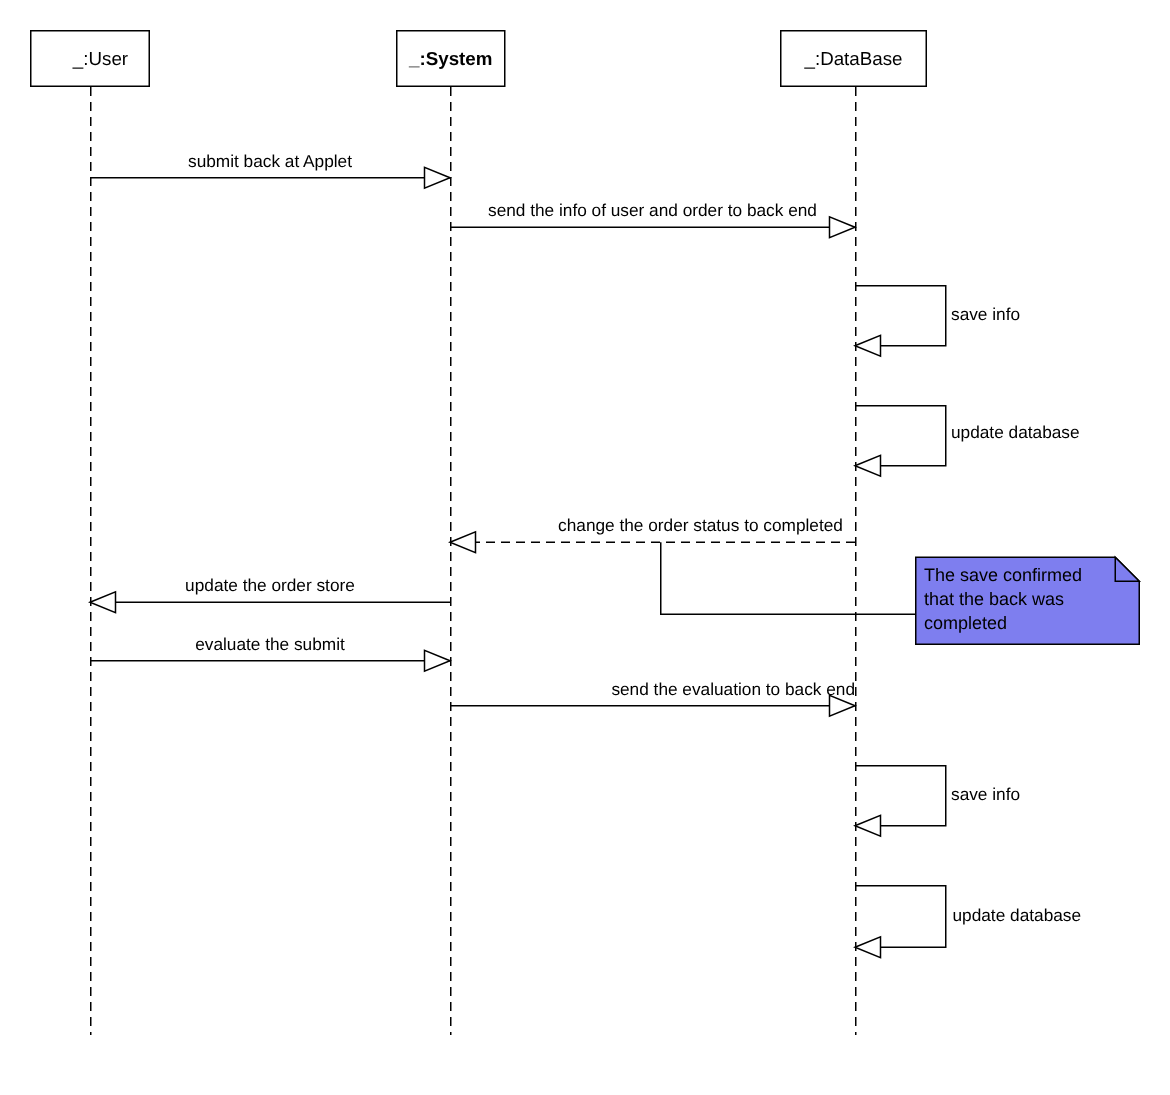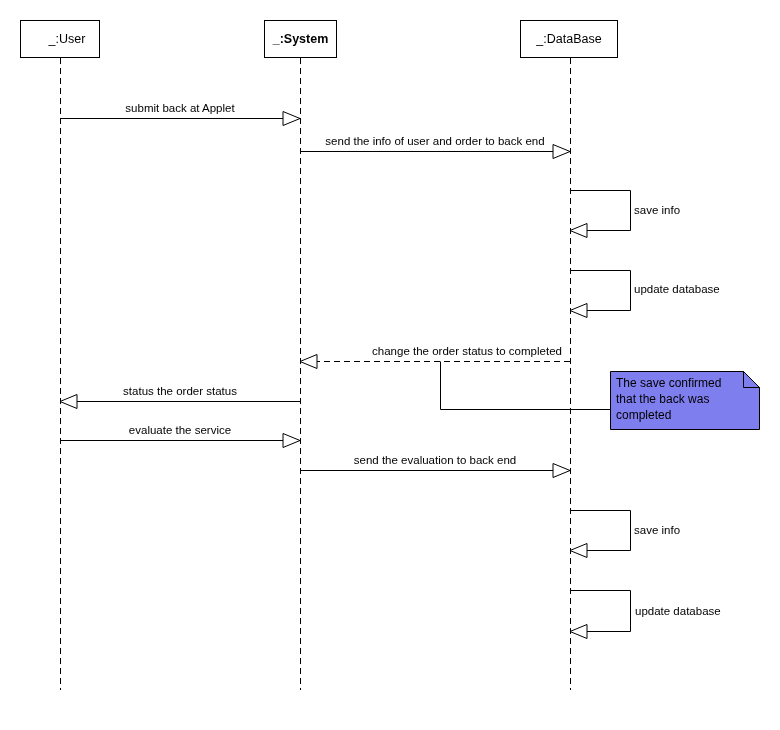--- a/index.html
+++ b/index.html
@@ -110,7 +110,7 @@
   <div class="msg-label" style="left:634px; top:204px;">save info</div>
   <div class="msg-label" style="left:634px; top:283px;">update database</div>
   <div class="msg-label center" style="left:300px; top:345px; width:264px;margin-left:35px;">change the order status to completed</div>
-  <div class="msg-label center" style="left:60px; top:385px; width:240px;">status the order status</div>
+  <div class="msg-label center" style="left:60px; top:385px; width:240px;">update the order store</div>
   <div class="msg-label center" style="left:60px; top:424px; width:240px;">evaluate the service</div>
   <div class="msg-label center" style="left:300px; top:454px; width:270px;">send the evaluation to back end</div>
   <div class="msg-label" style="left:634px; top:524px;">save info</div>

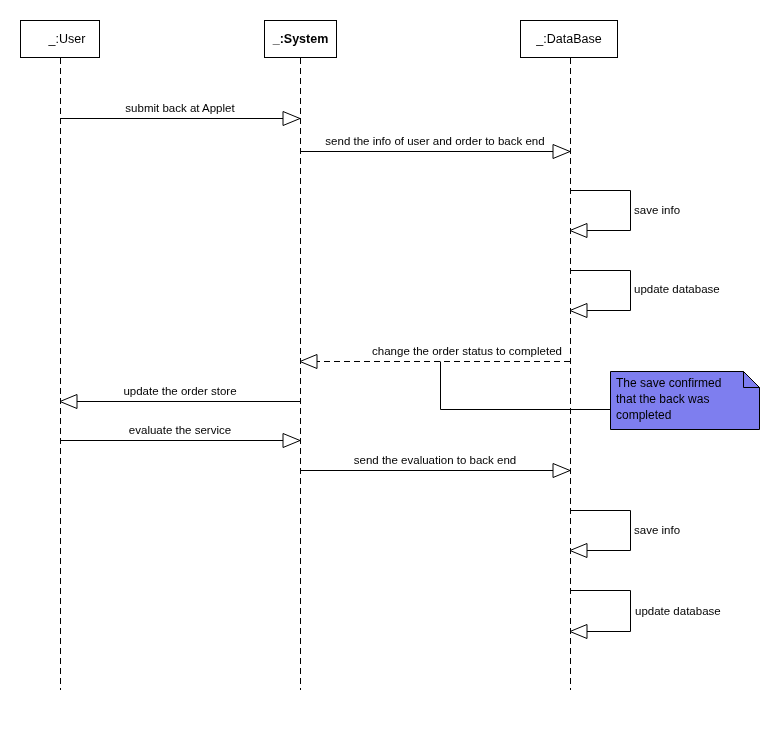--- a/index.html
+++ b/index.html
@@ -111,7 +111,7 @@
   <div class="msg-label" style="left:634px; top:283px;">update database</div>
   <div class="msg-label center" style="left:300px; top:345px; width:264px;margin-left:35px;">change the order status to completed</div>
   <div class="msg-label center" style="left:60px; top:385px; width:240px;">update the order store</div>
-  <div class="msg-label center" style="left:60px; top:424px; width:240px;">evaluate the service</div>
+  <div class="msg-label center" style="left:60px; top:424px; width:240px;">evaluate the submit</div>
   <div class="msg-label center" style="left:300px; top:454px; width:270px;">send the evaluation to back end</div>
   <div class="msg-label" style="left:634px; top:524px;">save info</div>
   <div class="msg-label" style="left:635px; top:605px;">update database</div>

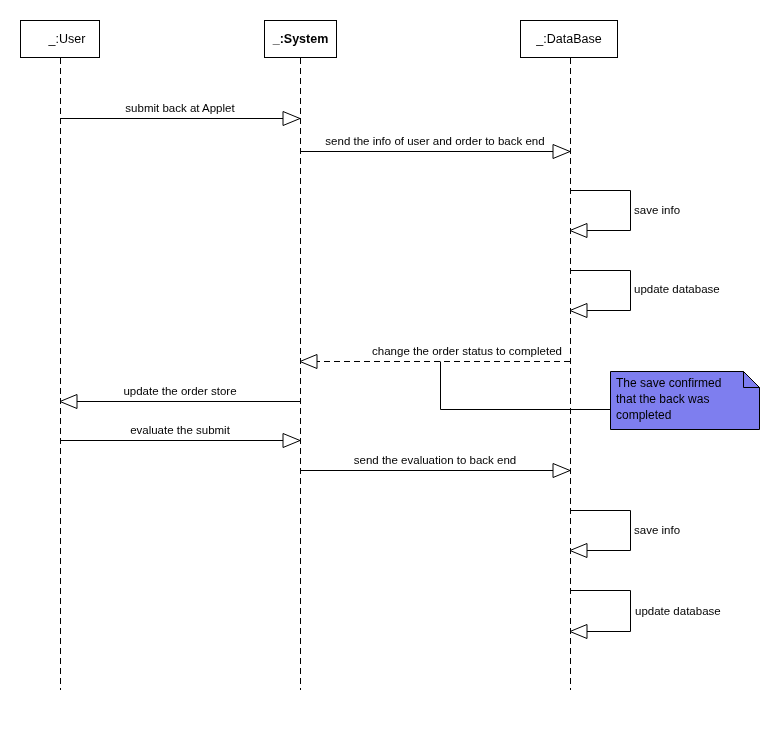--- a/index.html
+++ b/index.html
@@ -112,7 +112,7 @@
   <div class="msg-label center" style="left:300px; top:345px; width:264px;margin-left:35px;">change the order status to completed</div>
   <div class="msg-label center" style="left:60px; top:385px; width:240px;">update the order store</div>
   <div class="msg-label center" style="left:60px; top:424px; width:240px;">evaluate the submit</div>
-  <div class="msg-label center" style="left:300px; top:454px; width:270px;">send the evaluation to back end</div>
+  <div class="msg-label center" style="left:300px; top:454px; width:270px;text-align:right;">send the evaluation to back end</div>
   <div class="msg-label" style="left:634px; top:524px;">save info</div>
   <div class="msg-label" style="left:635px; top:605px;">update database</div>
 

